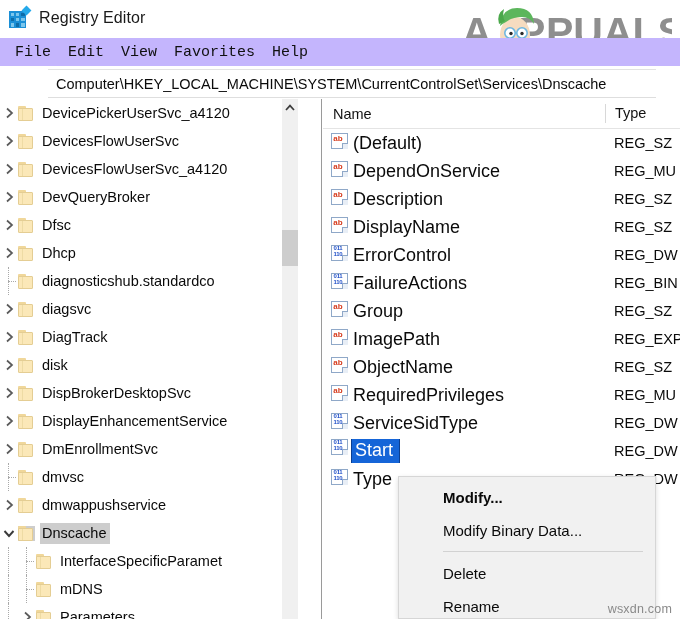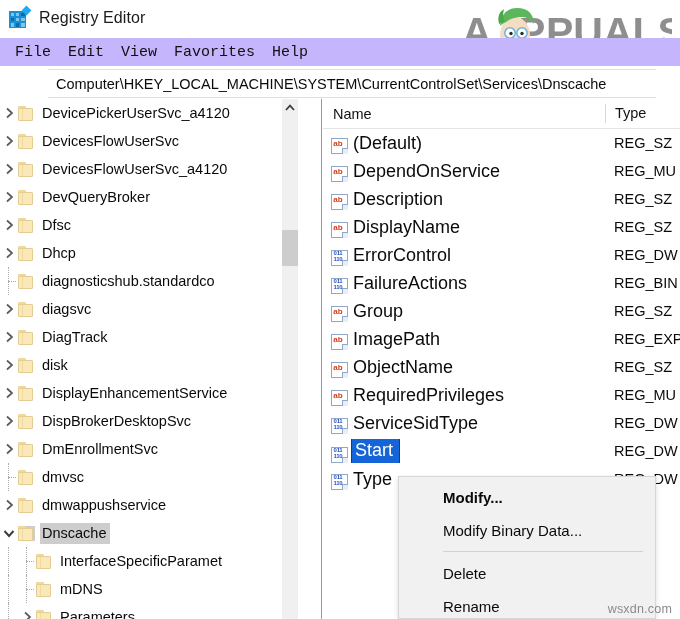--- a/index.html
+++ b/index.html
@@ -221,7 +221,7 @@
   }
   .lr-name {
     width: 282px; flex: none;
-    display: flex; align-items: flex-end;
+    display: flex; align-items: flex-start;
     padding-left: 8px;
     overflow: hidden;
   }

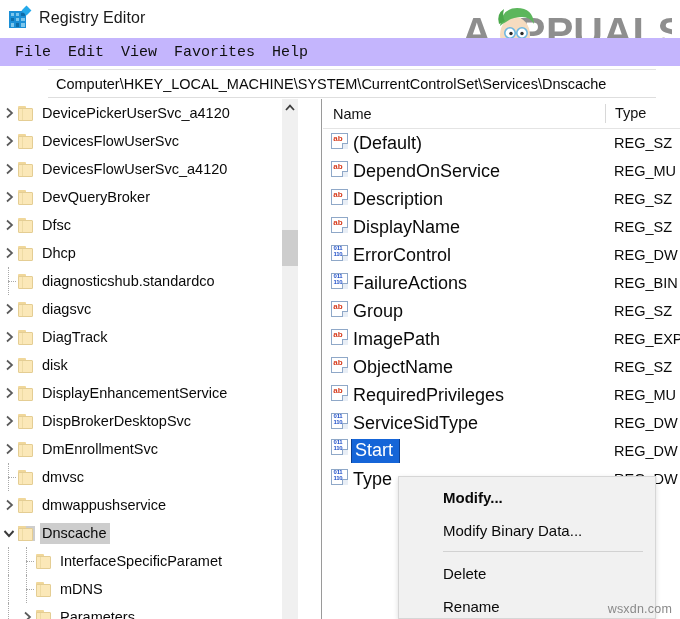--- a/index.html
+++ b/index.html
@@ -491,19 +491,19 @@
               <span class="tab"></span>
               <span class="body"></span>
             </span>
+            <span class="tree-label">DispBrokerDesktopSvc</span>
+          </div>
+          <div class="tree-row">
+            <span class="tw-expander">
+              <svg width="9" height="12" viewBox="0 0 9 12">
+                <path d="M2 1.5 L7 6 L2 10.5" fill="none" stroke="#5a5a5a" stroke-width="1.7"></path>
+              </svg>
+            </span>
+            <span class="folder">
+              <span class="tab"></span>
+              <span class="body"></span>
+            </span>
             <span class="tree-label">DisplayEnhancementService</span>
-          </div>
-          <div class="tree-row">
-            <span class="tw-expander">
-              <svg width="9" height="12" viewBox="0 0 9 12">
-                <path d="M2 1.5 L7 6 L2 10.5" fill="none" stroke="#5a5a5a" stroke-width="1.7"></path>
-              </svg>
-            </span>
-            <span class="folder">
-              <span class="tab"></span>
-              <span class="body"></span>
-            </span>
-            <span class="tree-label">DispBrokerDesktopSvc</span>
           </div>
           <div class="tree-row">
             <span class="tw-expander">

